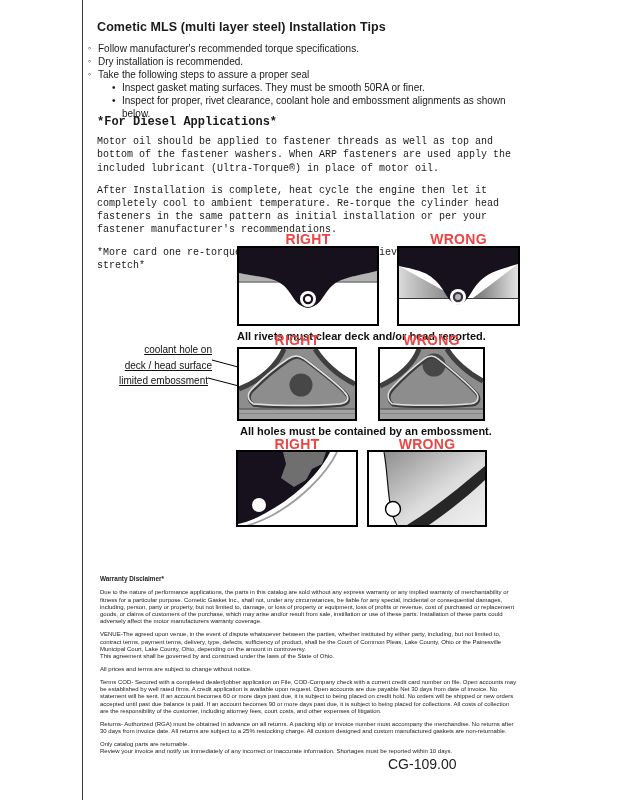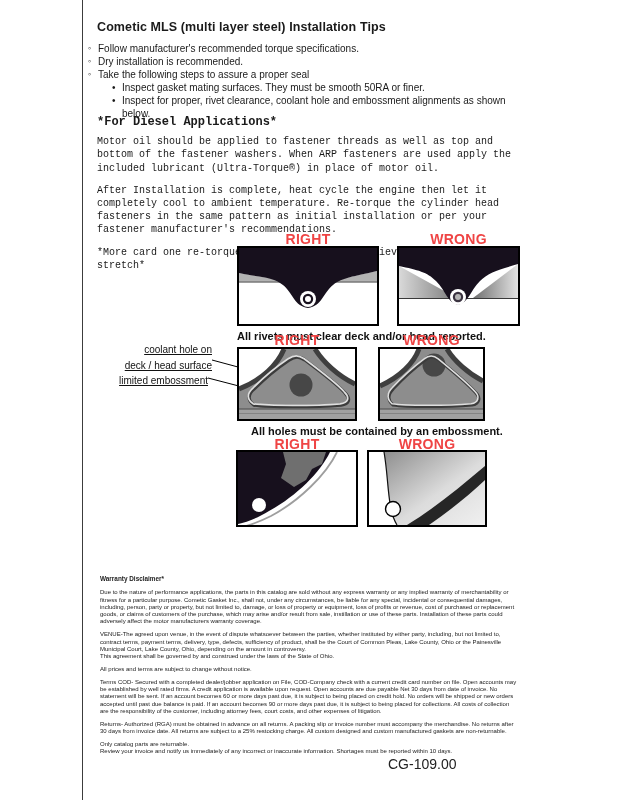--- a/index.html
+++ b/index.html
@@ -155,7 +155,7 @@
       <path d="M13,56 C8,52 7,46 13,40 C24,28 37,17 45,11 C50,7 54,7 59,11 C70,20 89,36 96,44 C101,49 99,55 92,56 C68,58 26,58 13,56 Z" stroke="#dedede" stroke-width="1.6" fill="none" transform="translate(-0.8,-1.2)"></path>
     </svg>
   </div>
-  <div class="dg-caption" style="left:240px; top:425px;margin-left:11px;">All holes must be contained by an embossment.</div>
+  <div class="dg-caption" style="left:240px; top:425px;">All holes must be contained by an embossment.</div>
 
   <div class="dg-label" style="left:236px; top:436px; width:122px;">RIGHT</div>
   <div class="dg-label" style="left:367px; top:436px; width:120px;">WRONG</div>

